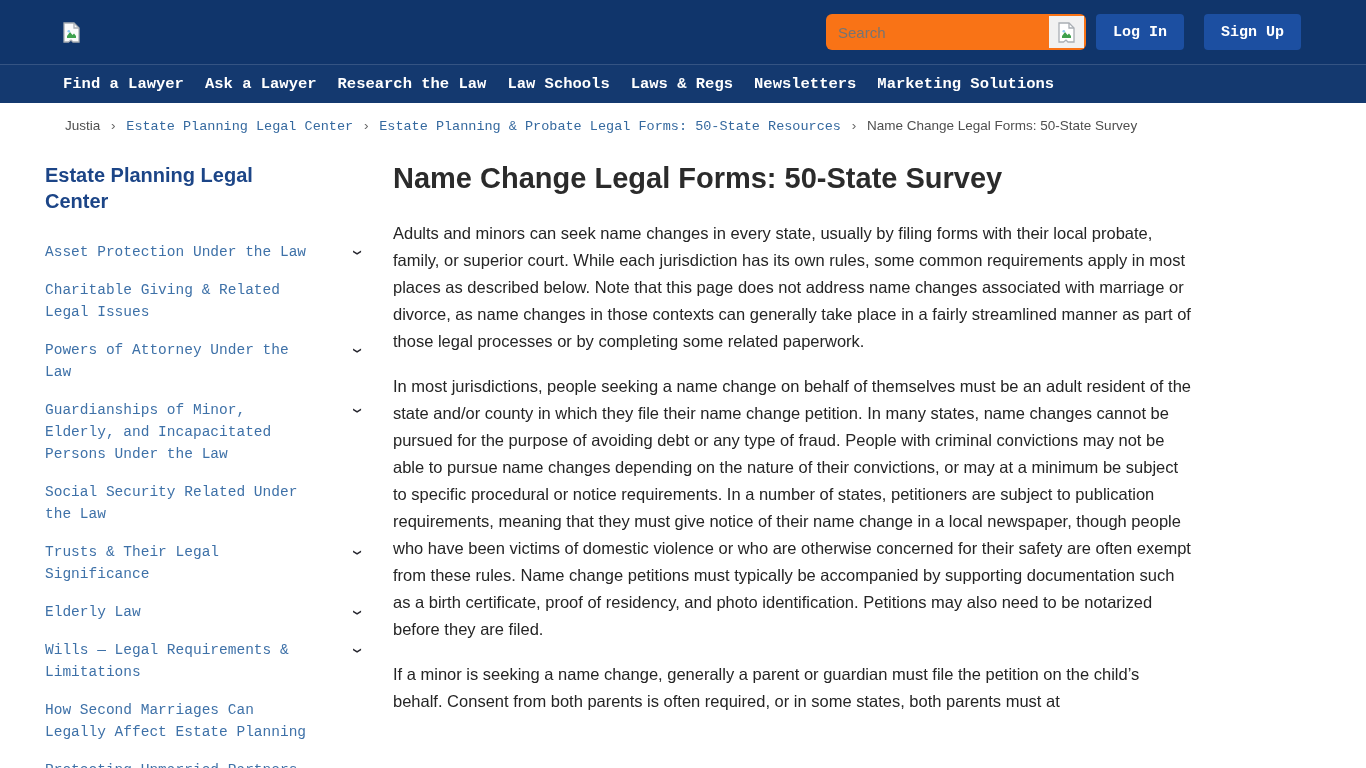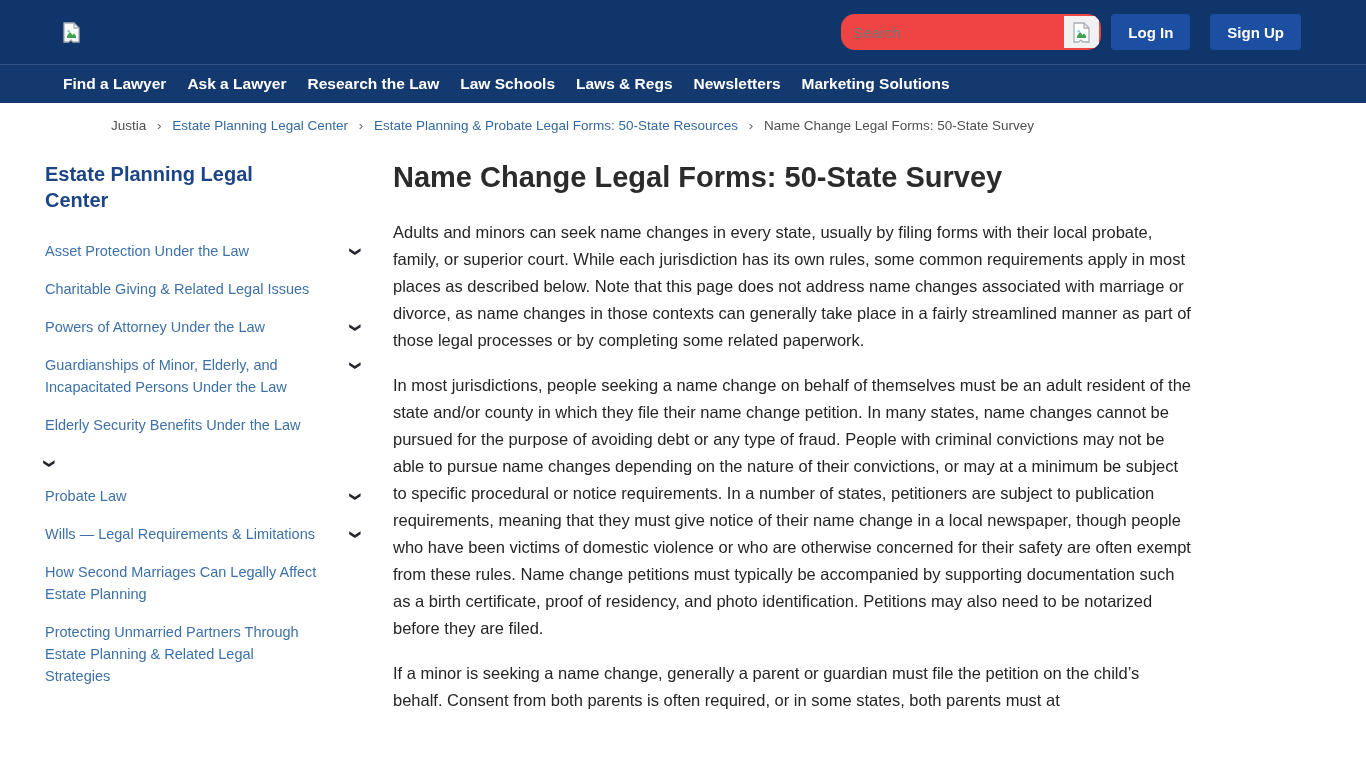--- a/index.html
+++ b/index.html
@@ -16,7 +16,7 @@
   .logo-box { display:flex; align-items:center; }
   .header-right { display:flex; align-items:center; }
   .search-wrap {
-    width:260px; height:36px; background:#ef4444; border-radius:14px;
+    width:260px; height:36px; background:#f97316; border-radius:6px;
     display:flex; align-items:center; overflow:hidden;
   }
   .search-wrap input {

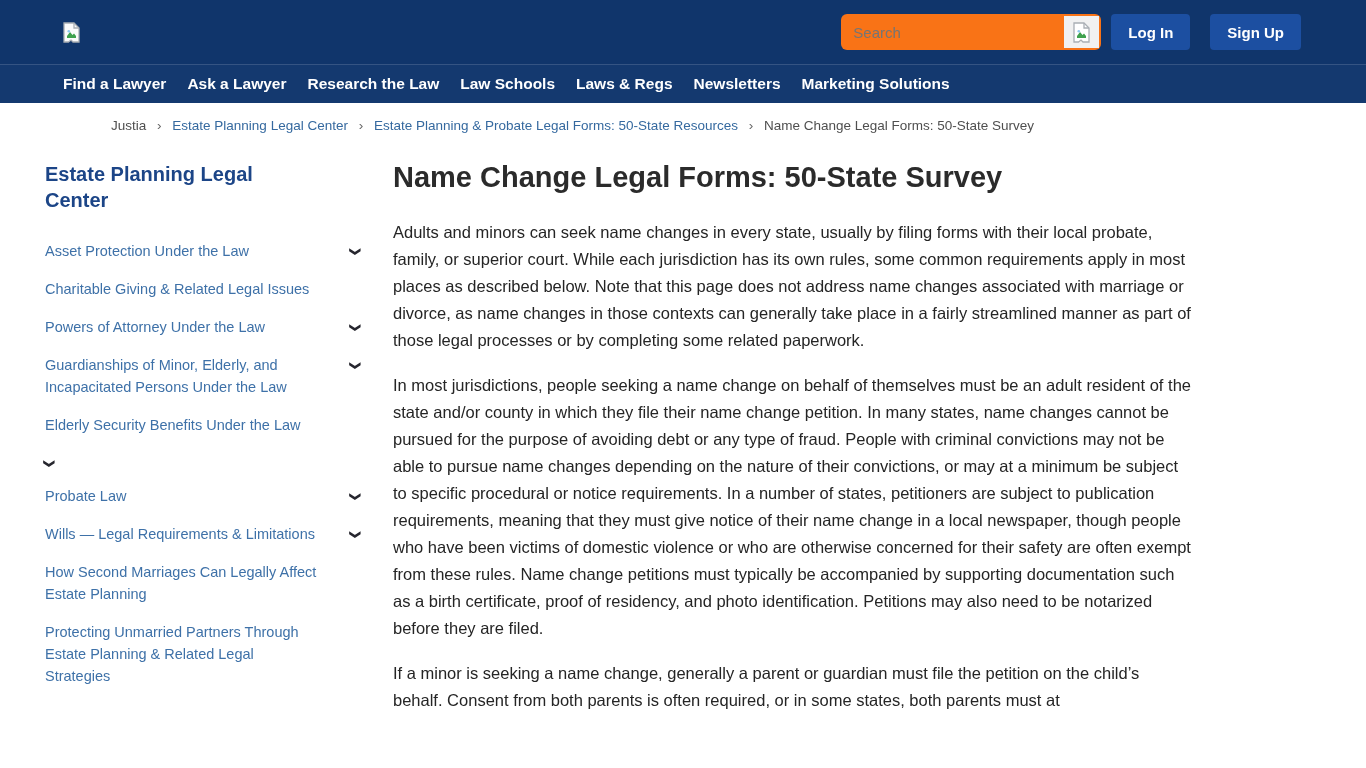--- a/index.html
+++ b/index.html
@@ -5,7 +5,7 @@
   * { margin:0; padding:0; box-sizing:border-box; }
   html,body { width:1366px; height:768px; overflow:hidden; }
   body { background:#ffffff; font-family:"Liberation Sans", sans-serif; }
-  a { text-decoration:none; cursor:pointer; }
+  a { text-decoration:none; cursor:pointer;font-family:Liberation Mono, monospace; }
 
   
   .header-top {

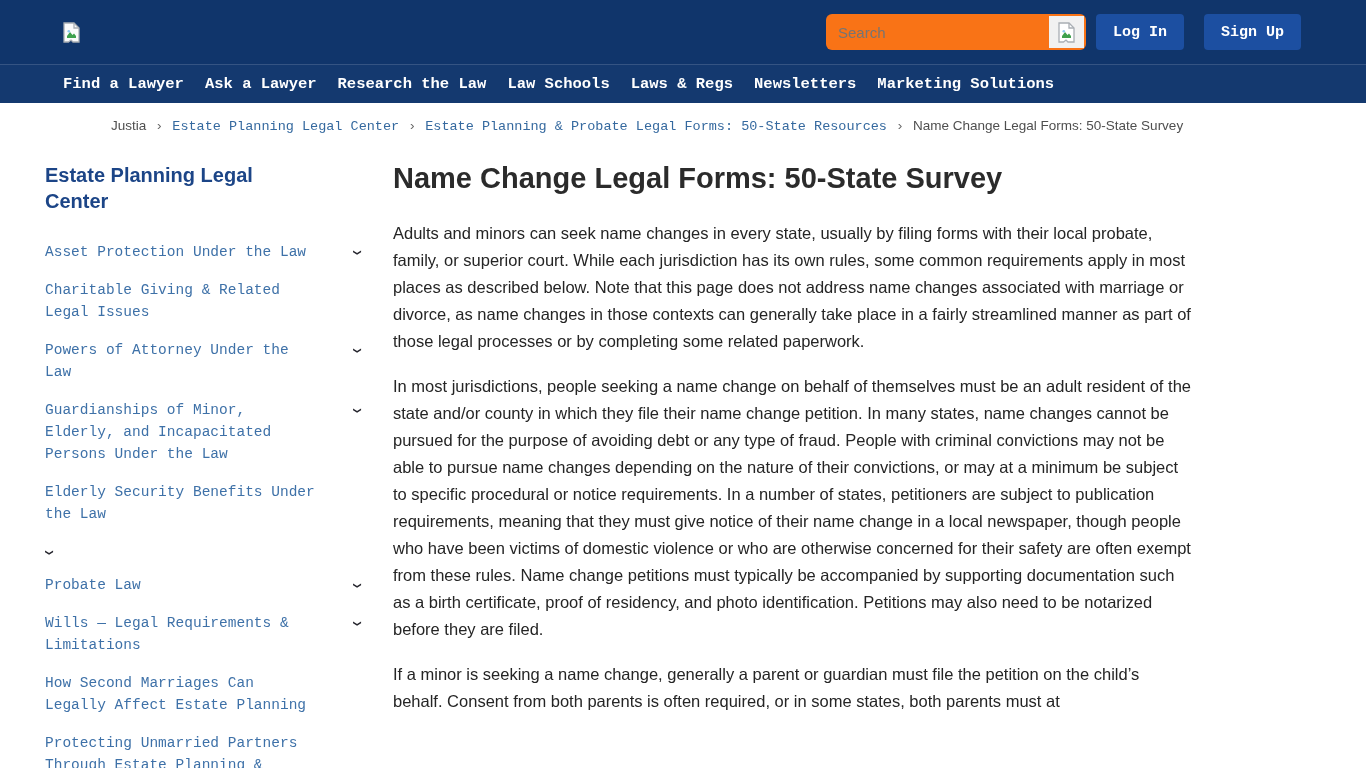--- a/index.html
+++ b/index.html
@@ -45,7 +45,7 @@
   .nav a { color:#ffffff; font-weight:bold; font-size:15.5px; margin-right:21px; }
 
   
-  .breadcrumb { padding:15px 20px 0 65px; font-size:13.5px; color:#4f4f4f;margin-left:46px; }
+  .breadcrumb { padding:15px 20px 0 65px; font-size:13.5px; color:#4f4f4f; }
   .breadcrumb .bc-link { color:#35699f; }
   .breadcrumb .bc-current, .breadcrumb .bc-root { color:#4f4f4f; }
   .breadcrumb .sep { margin:0 7px; color:#666; }

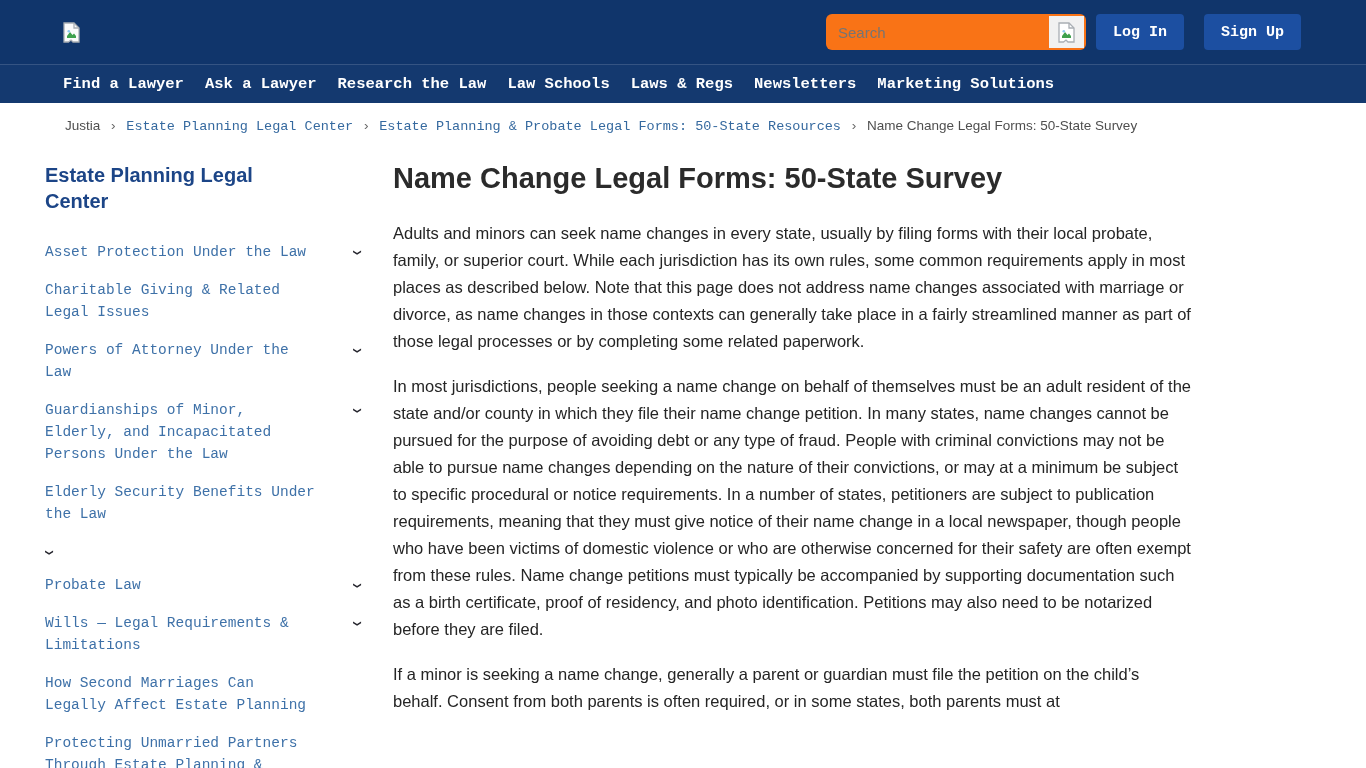--- a/index.html
+++ b/index.html
@@ -145,7 +145,7 @@
       <span class="chev">❯</span>
     </a>
     <a class="side-item">
-      <span class="lbl">Elderly Security Benefits Under the Law</span>
+      <span class="lbl">Social Security Related Under the Law</span>
     </a>
     <a class="side-item">
       <span class="chev">❯</span>

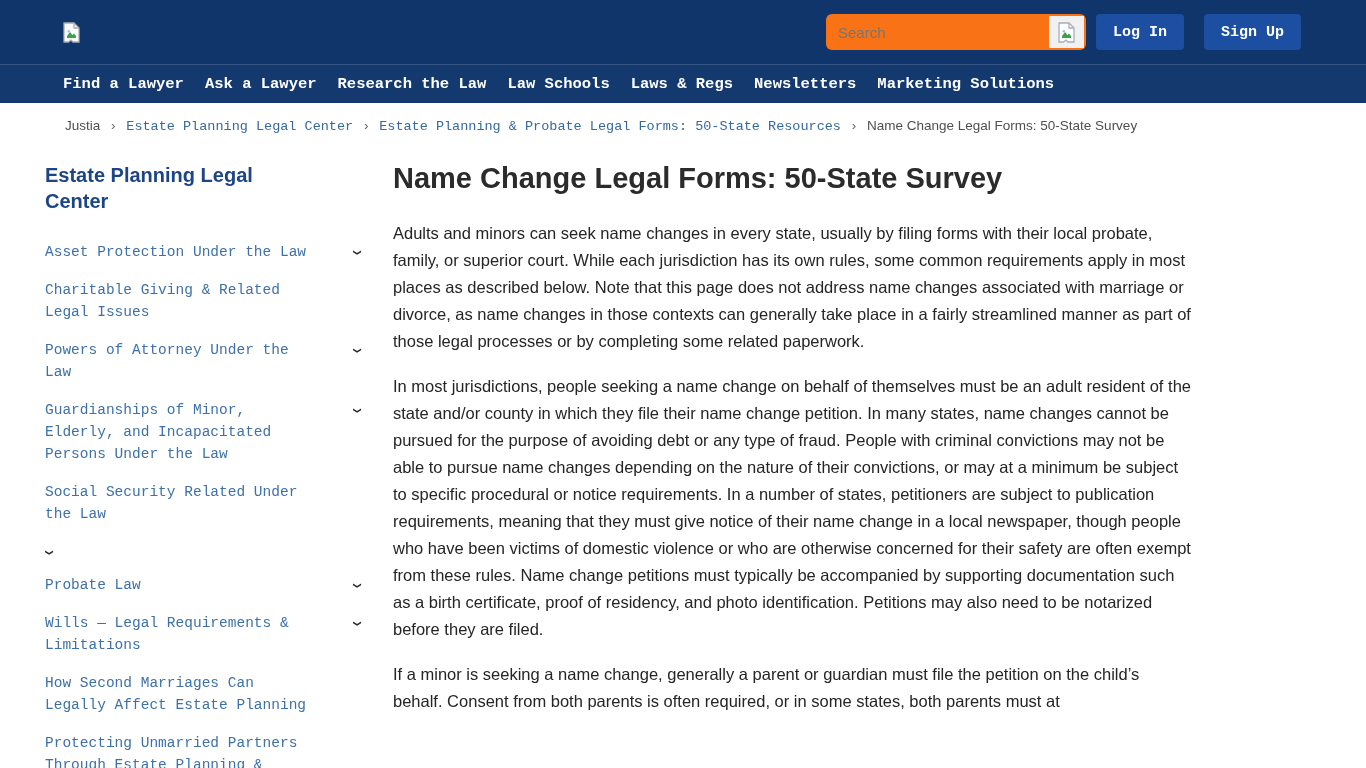--- a/index.html
+++ b/index.html
@@ -148,6 +148,7 @@
       <span class="lbl">Social Security Related Under the Law</span>
     </a>
     <a class="side-item">
+      <span class="lbl">Trusts &amp; Their Legal Significance</span>
       <span class="chev">❯</span>
     </a>
     <a class="side-item">

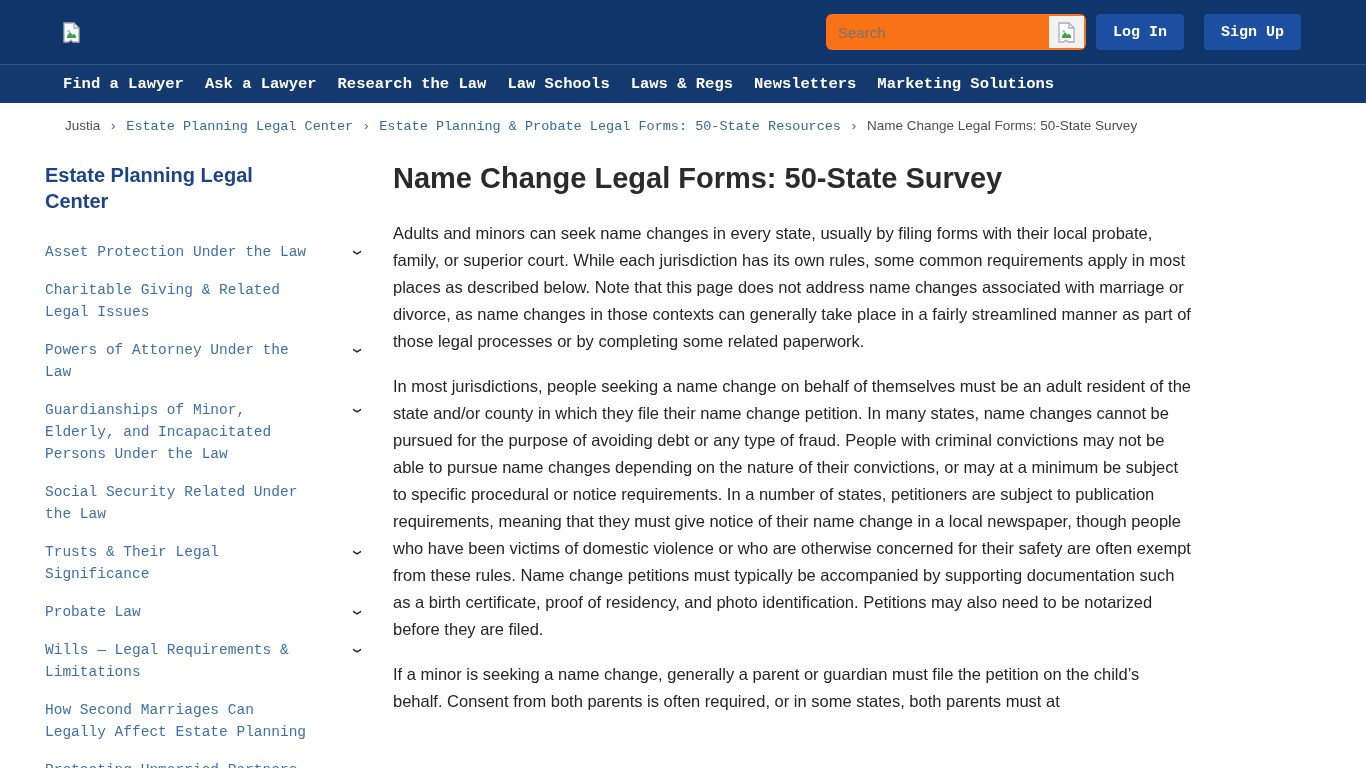--- a/index.html
+++ b/index.html
@@ -152,7 +152,7 @@
       <span class="chev">❯</span>
     </a>
     <a class="side-item">
-      <span class="lbl">Probate Law</span>
+      <span class="lbl">Elderly Law</span>
       <span class="chev">❯</span>
     </a>
     <a class="side-item">

